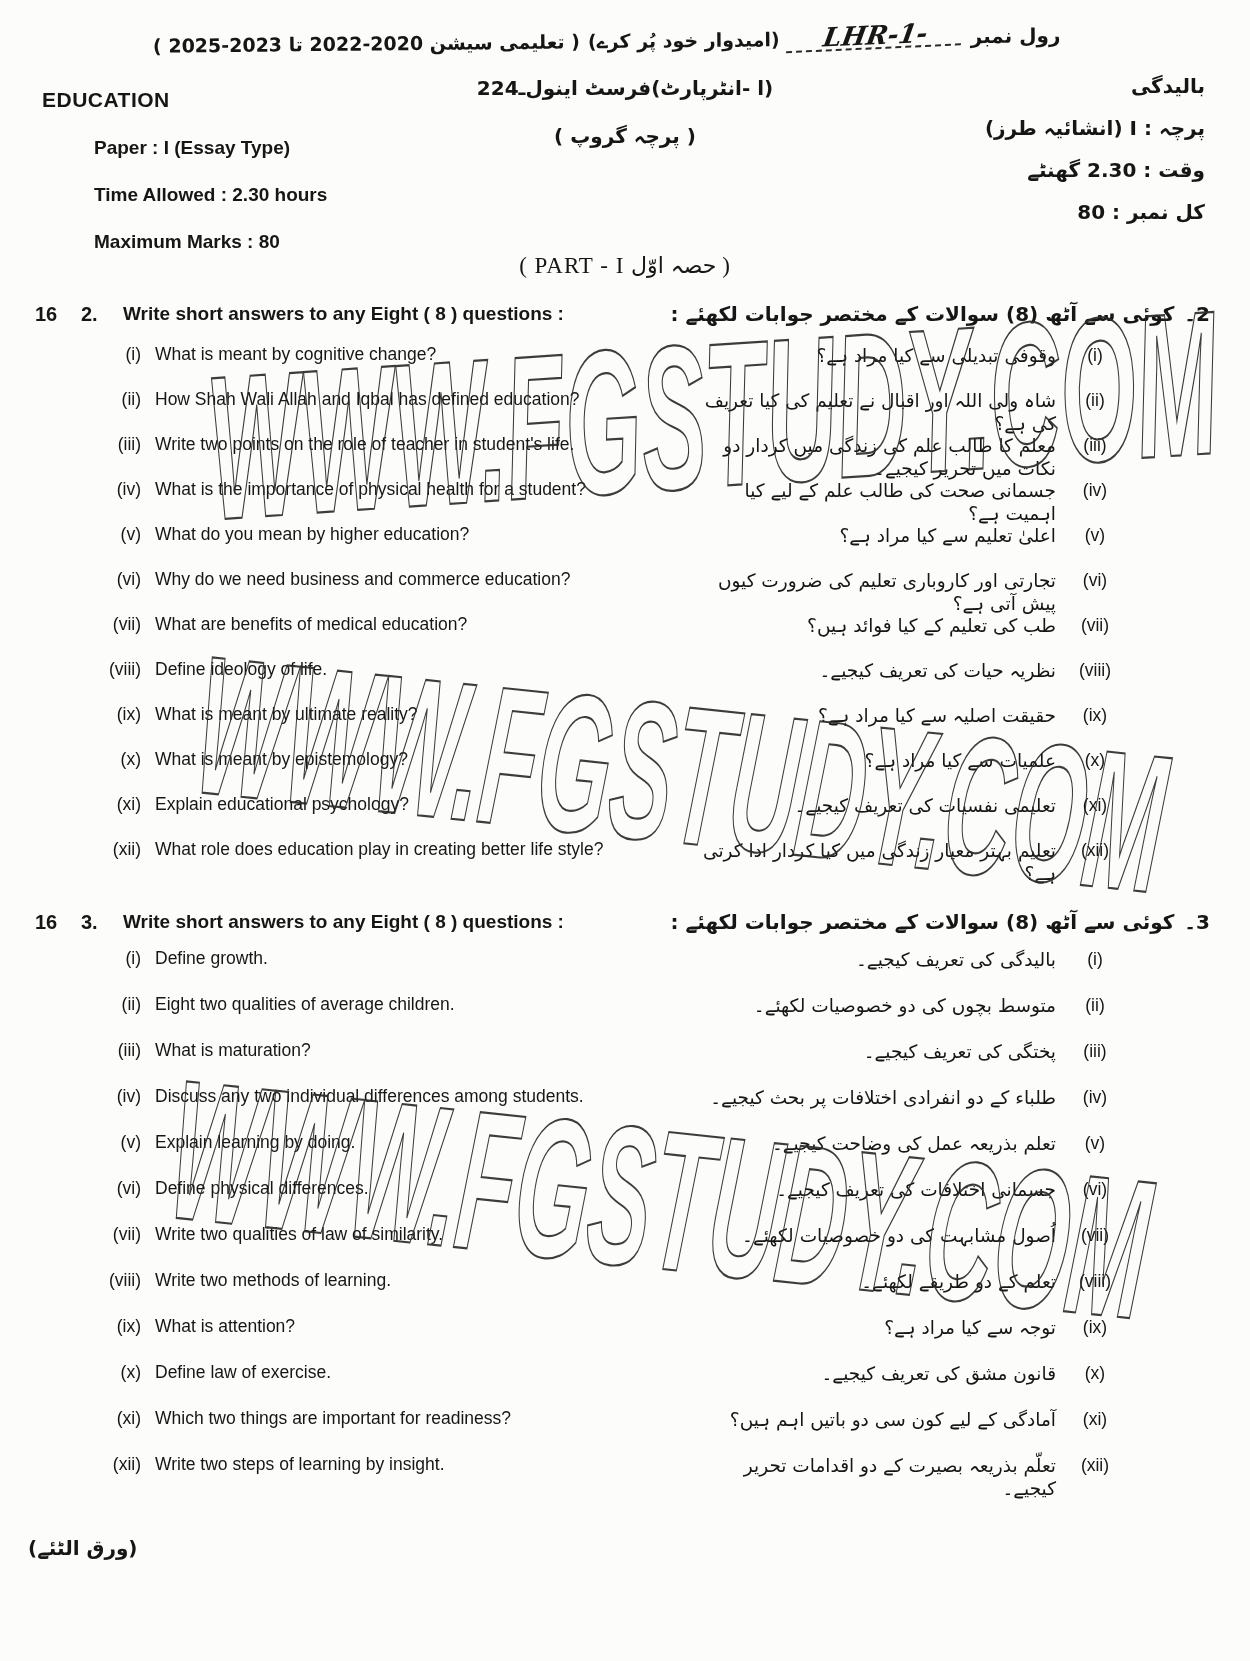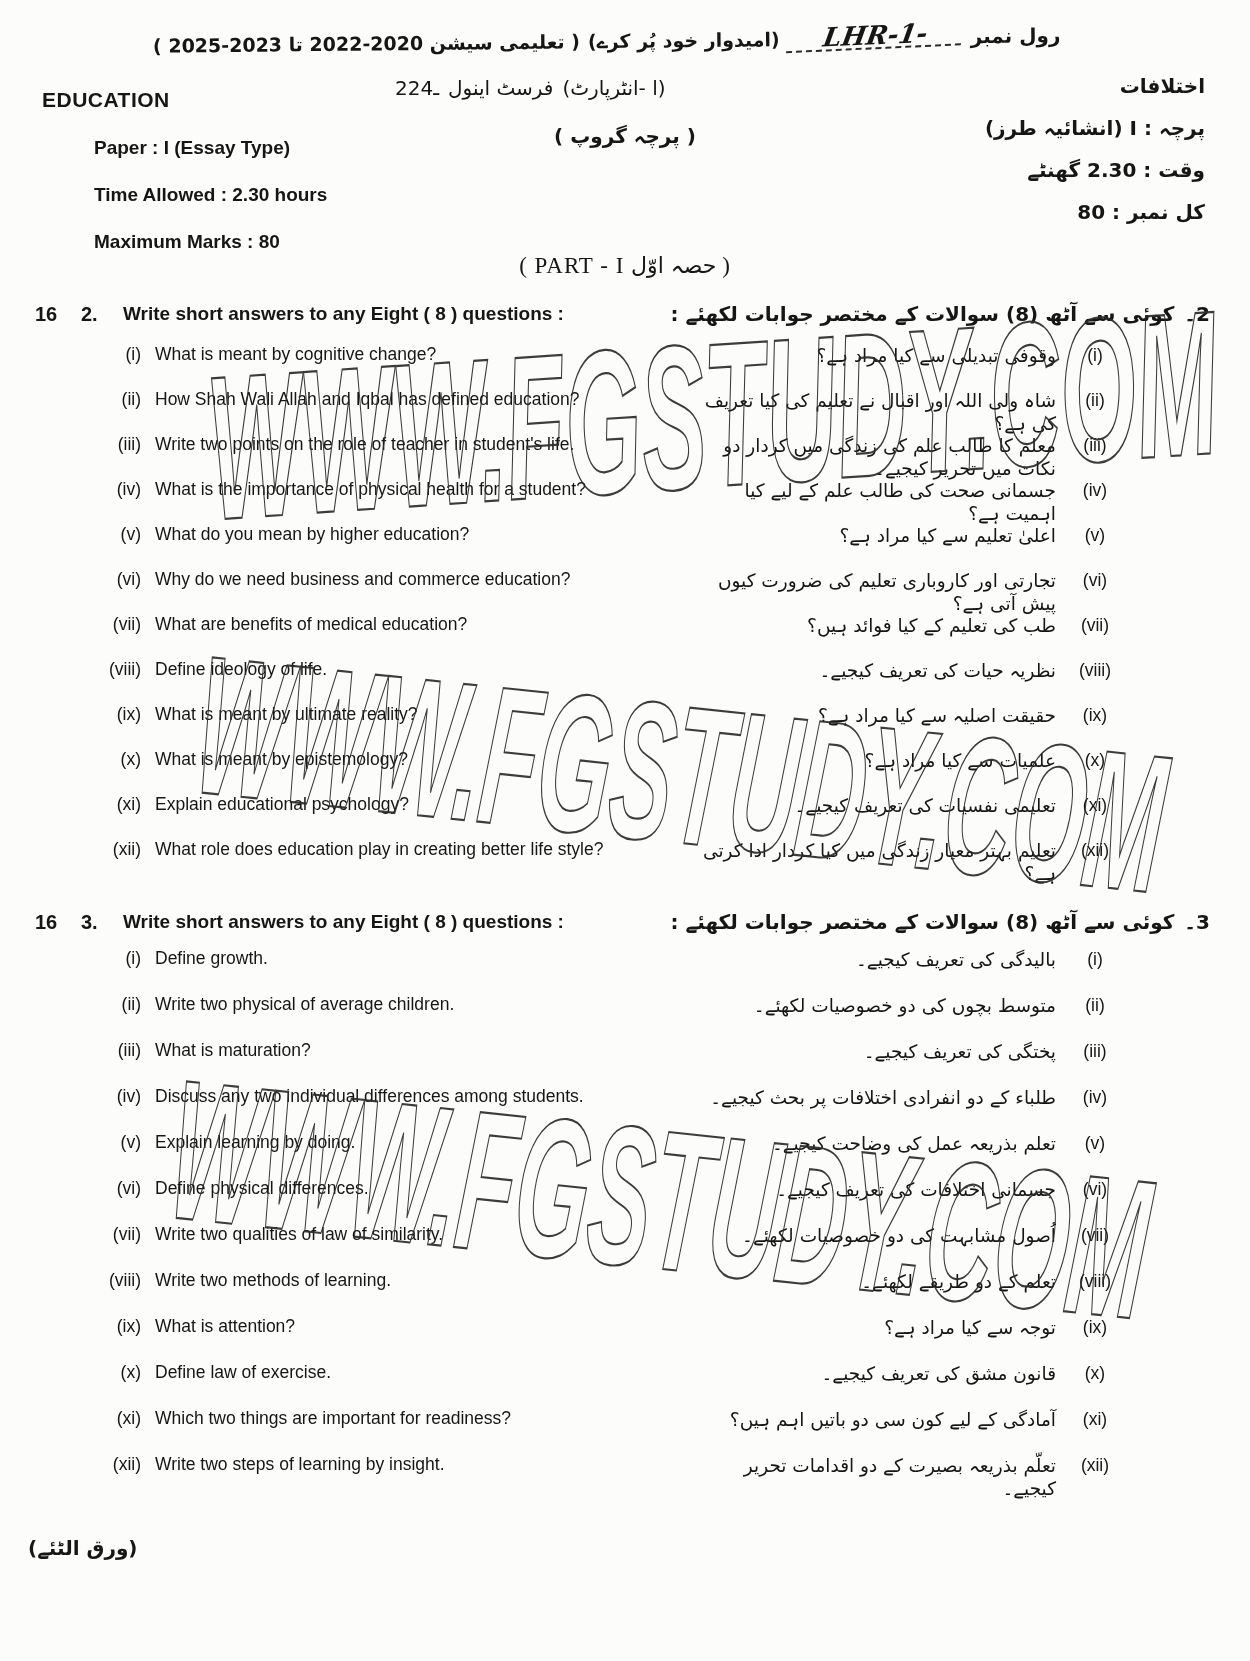--- a/index.html
+++ b/index.html
@@ -43,8 +43,8 @@
 
   .hdr-center { position:absolute; left:395px; top:76px; width:460px; text-align:center;
                 font-family:"DejaVu Sans", sans-serif; }
-  .hdr-center .code-line { display:flex; gap:9px;
-                           font-size:20px; font-weight:normal; direction:ltr; }
+  .hdr-center .code-line { display:flex; justify-content:center; gap:0;
+                           font-size:20px; font-weight:bold; direction:ltr; }
   .hdr-center .group-line { margin-top:24px; font-size:20px; font-weight:bold; }
 
   .hdr-right { position:absolute; right:45px; top:74px; direction:rtl;

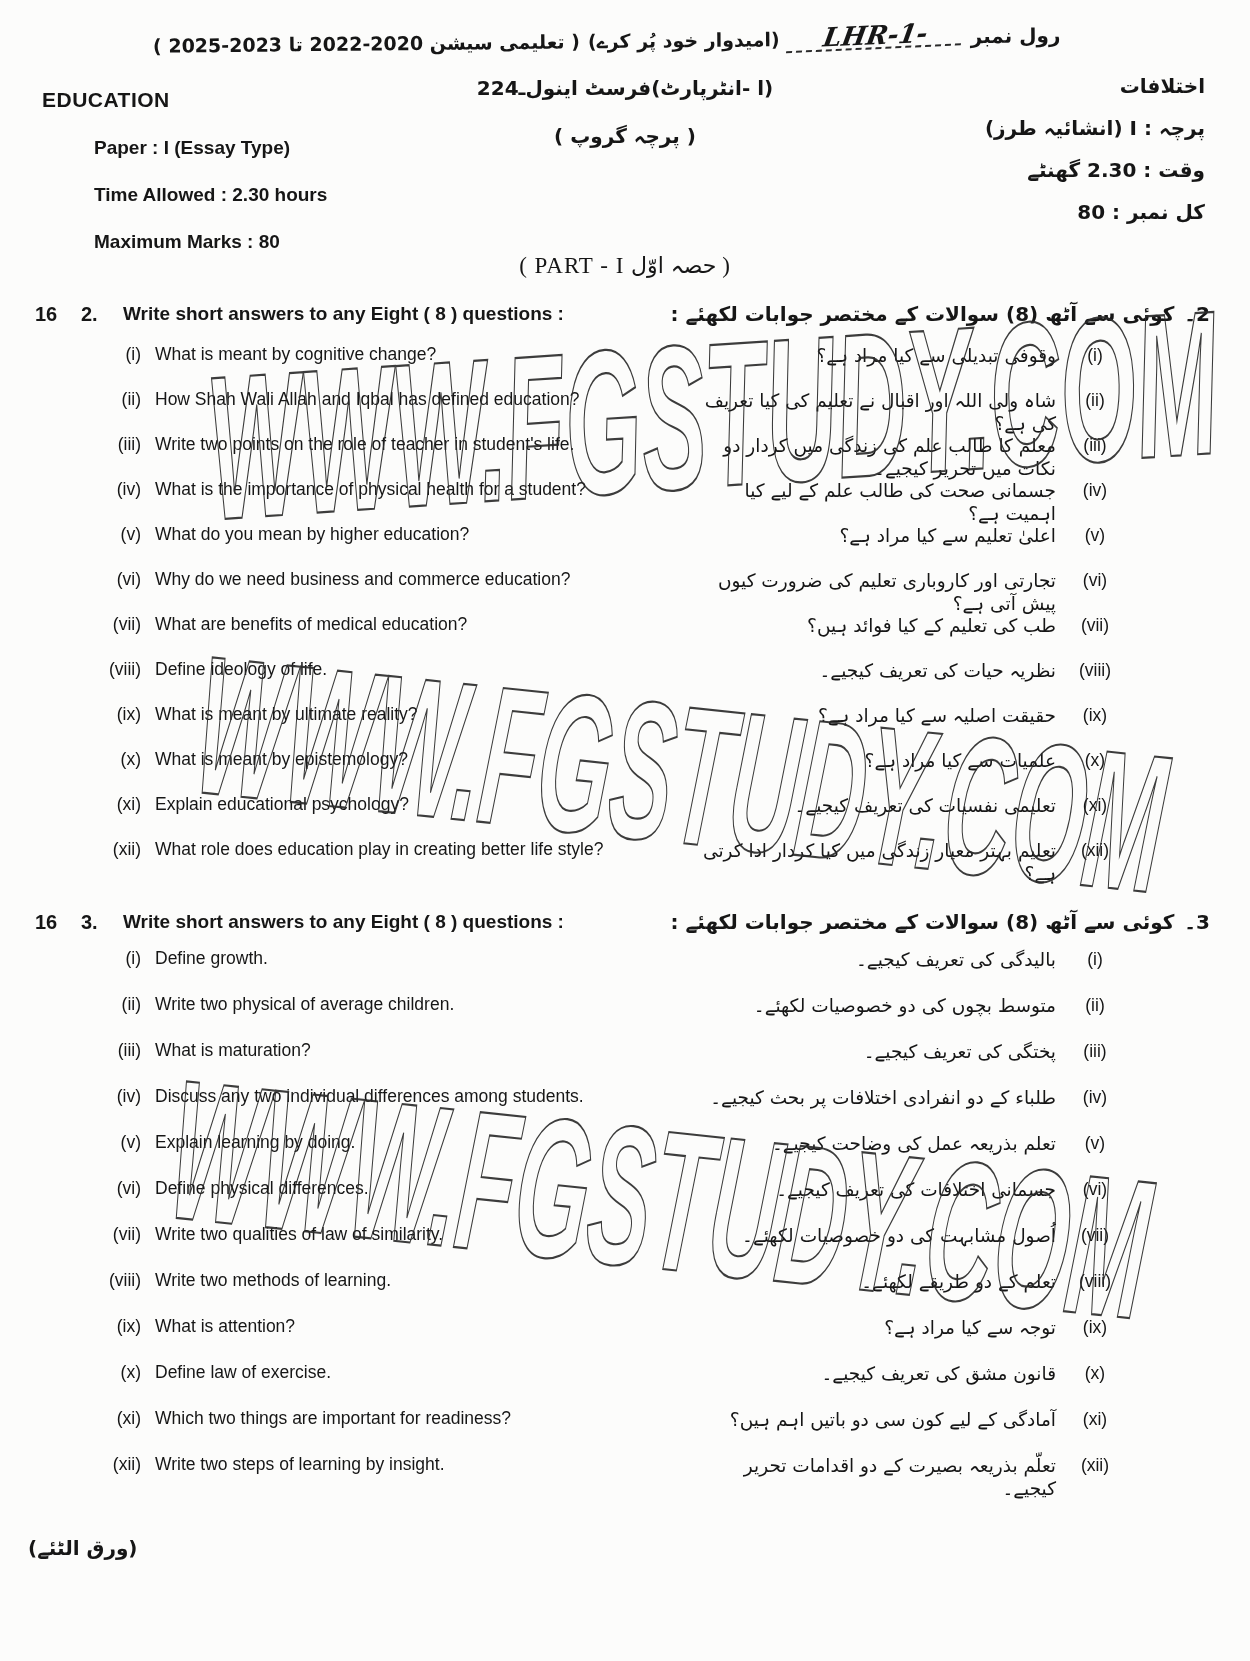--- a/index.html
+++ b/index.html
@@ -135,7 +135,7 @@
   </div>
 
   <div class="hdr-right">
-    <div class="uline">اختلافات</div>
+    <div class="uline">بالیدگی</div>
     <div class="uline">پرچہ : I (انشائیہ طرز)</div>
     <div class="uline">وقت : 2.30 گھنٹے</div>
     <div class="uline">کل نمبر : 80</div>

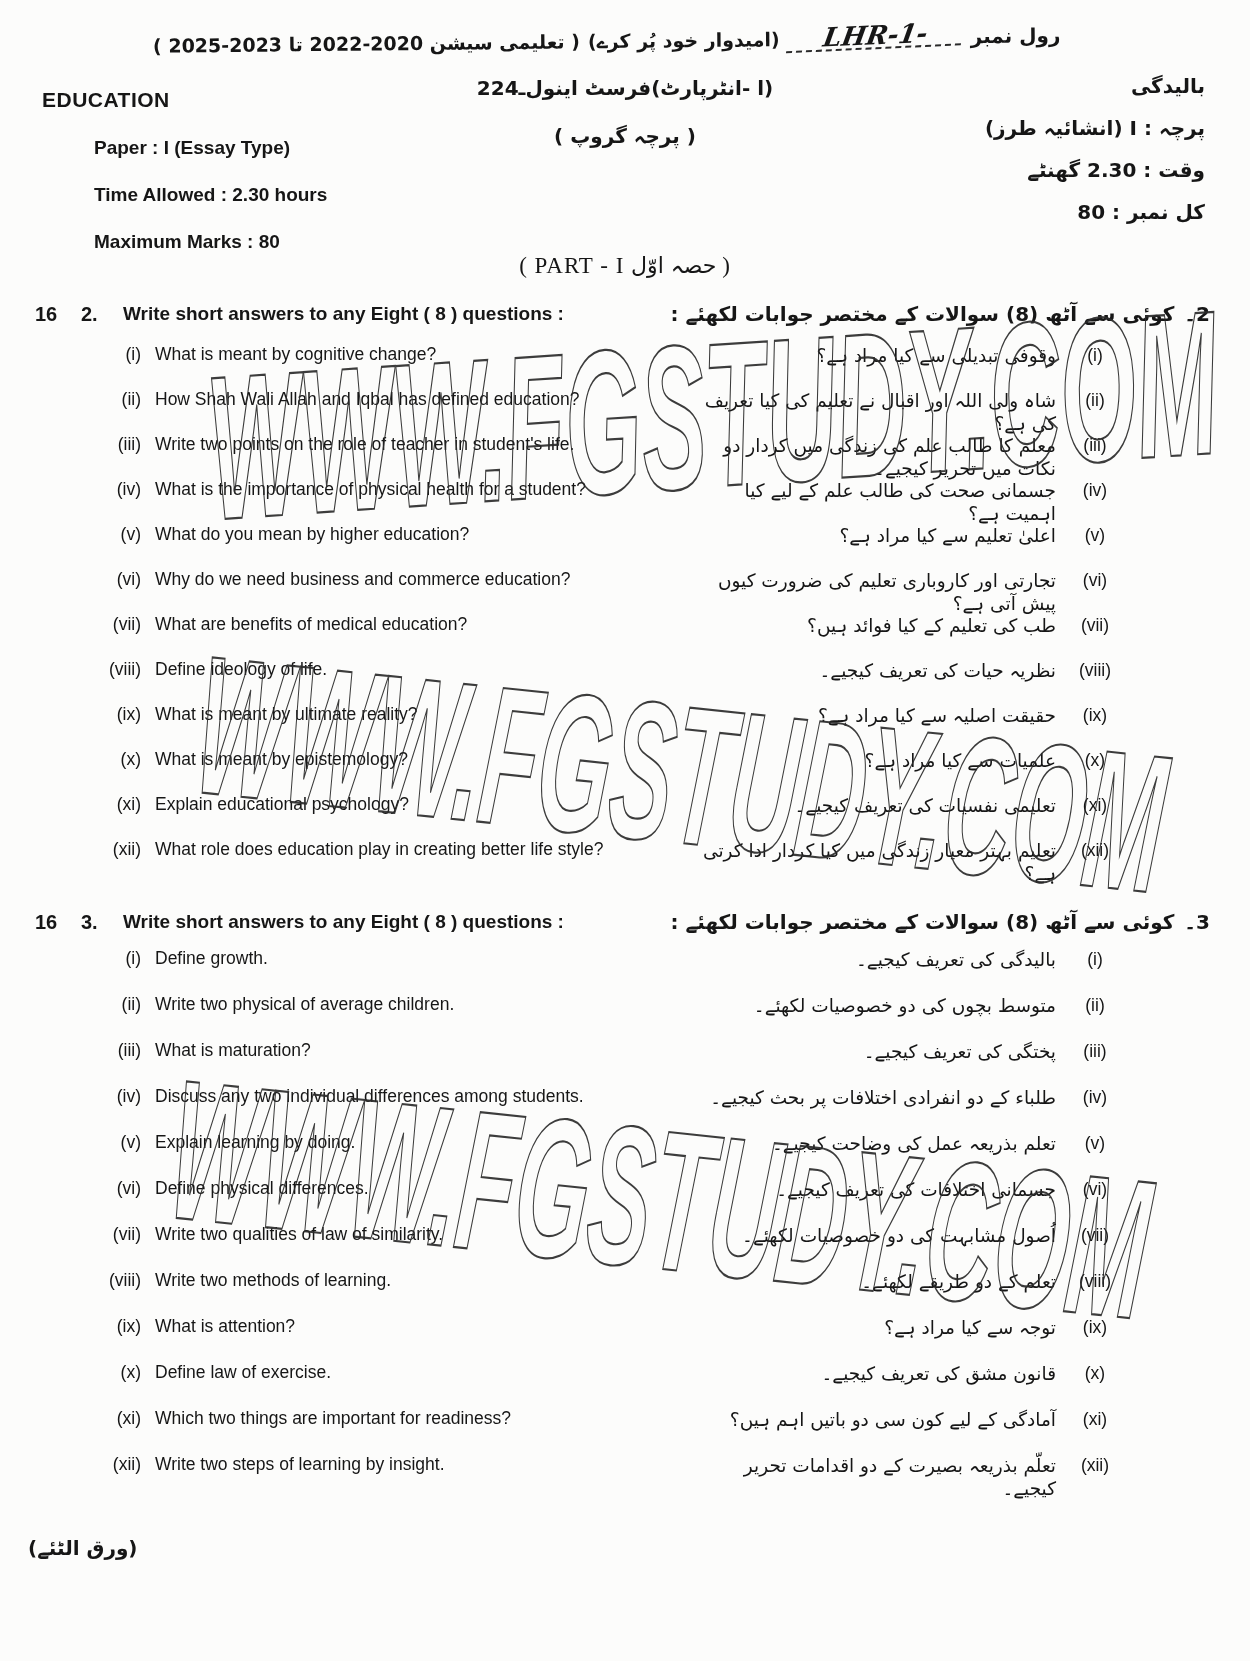--- a/index.html
+++ b/index.html
@@ -308,7 +308,7 @@
       <div class="row">
         <div class="en">
             <span class="num">(ii)</span>
-            <span>Write two physical of average children.</span>
+            <span>Eight two qualities of average children.</span>
           </div>
         <div class="ur">
             <span class="unum">(ii)</span>

